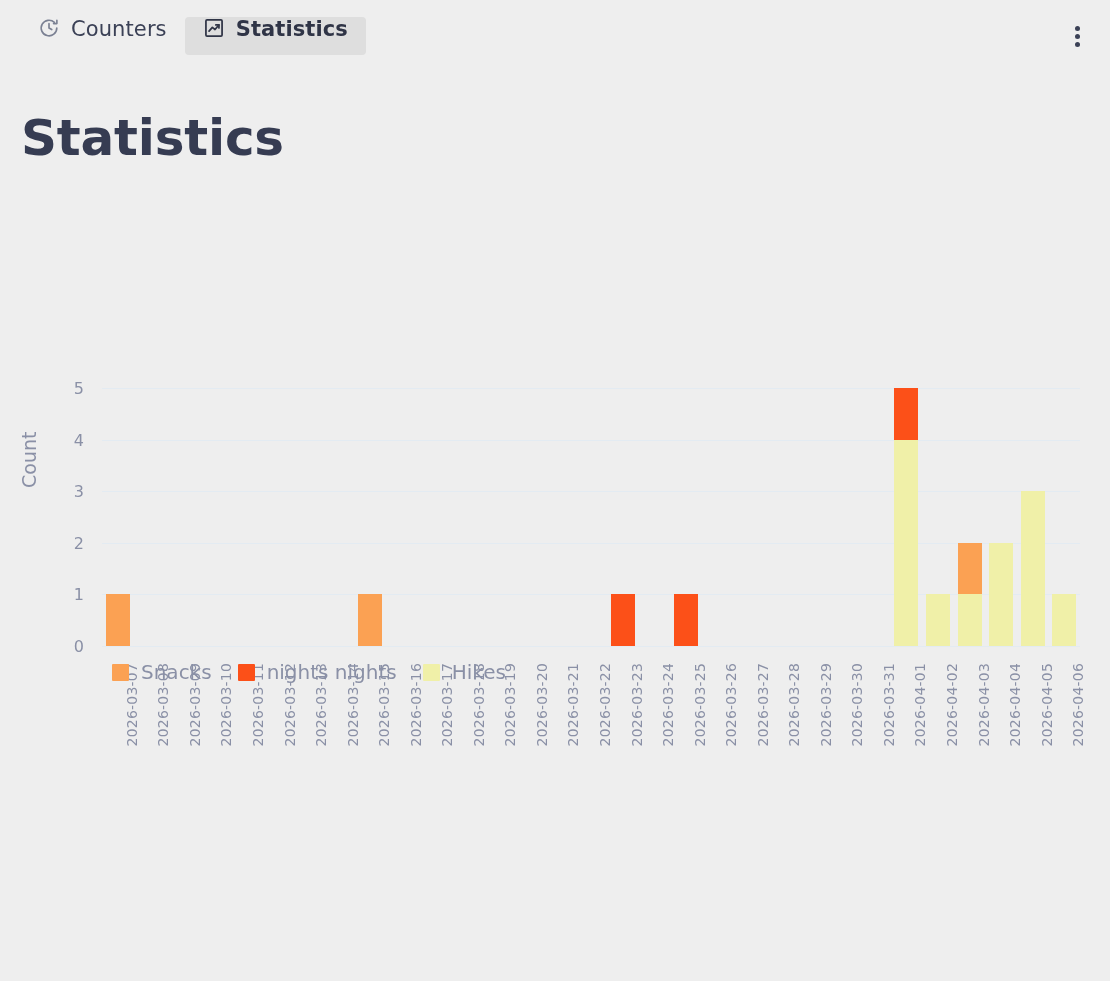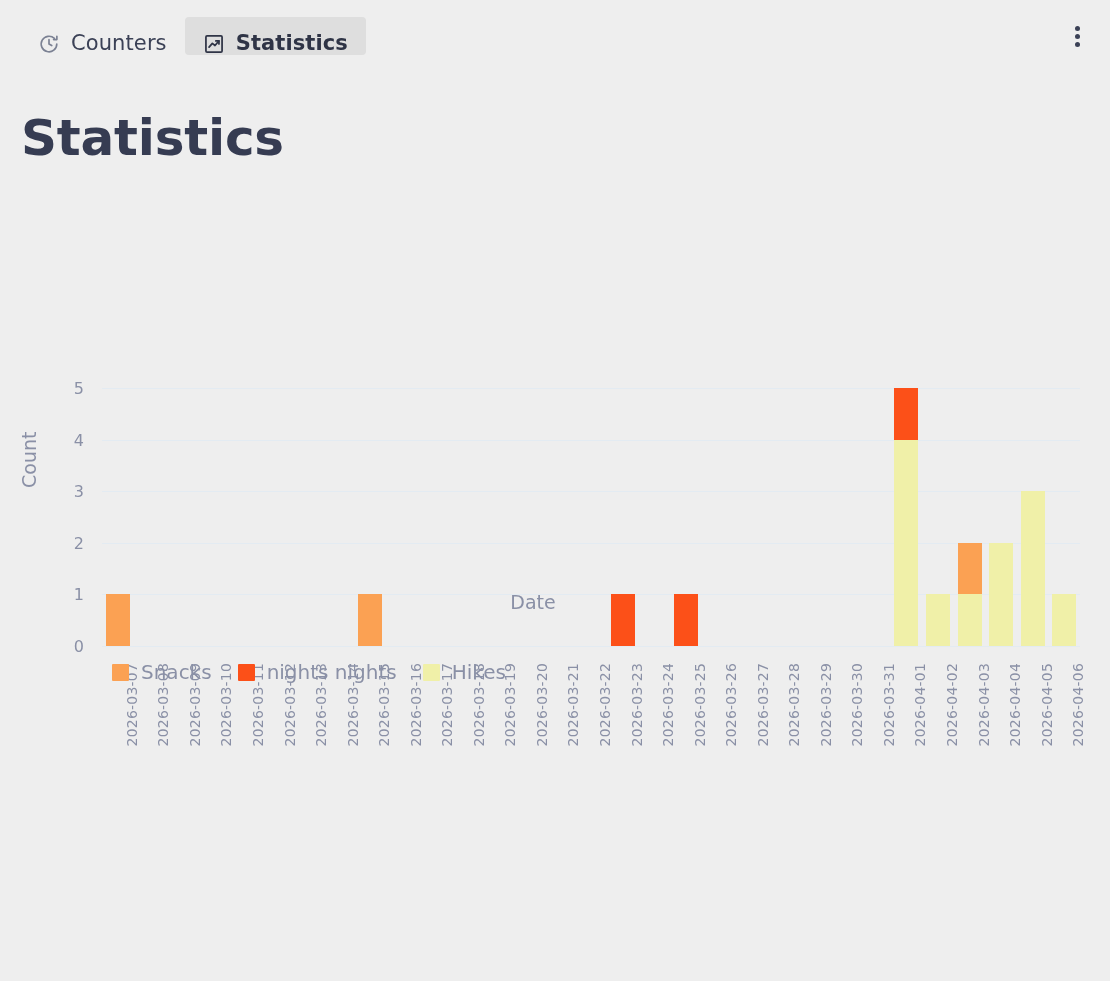--- a/index.html
+++ b/index.html
@@ -34,7 +34,7 @@
   }
   .tab {
     display: flex;
-    align-items: flex-end;
+    align-items: flex-start;
     gap: 11px;
     height: 38px;
     padding: 0 18px;

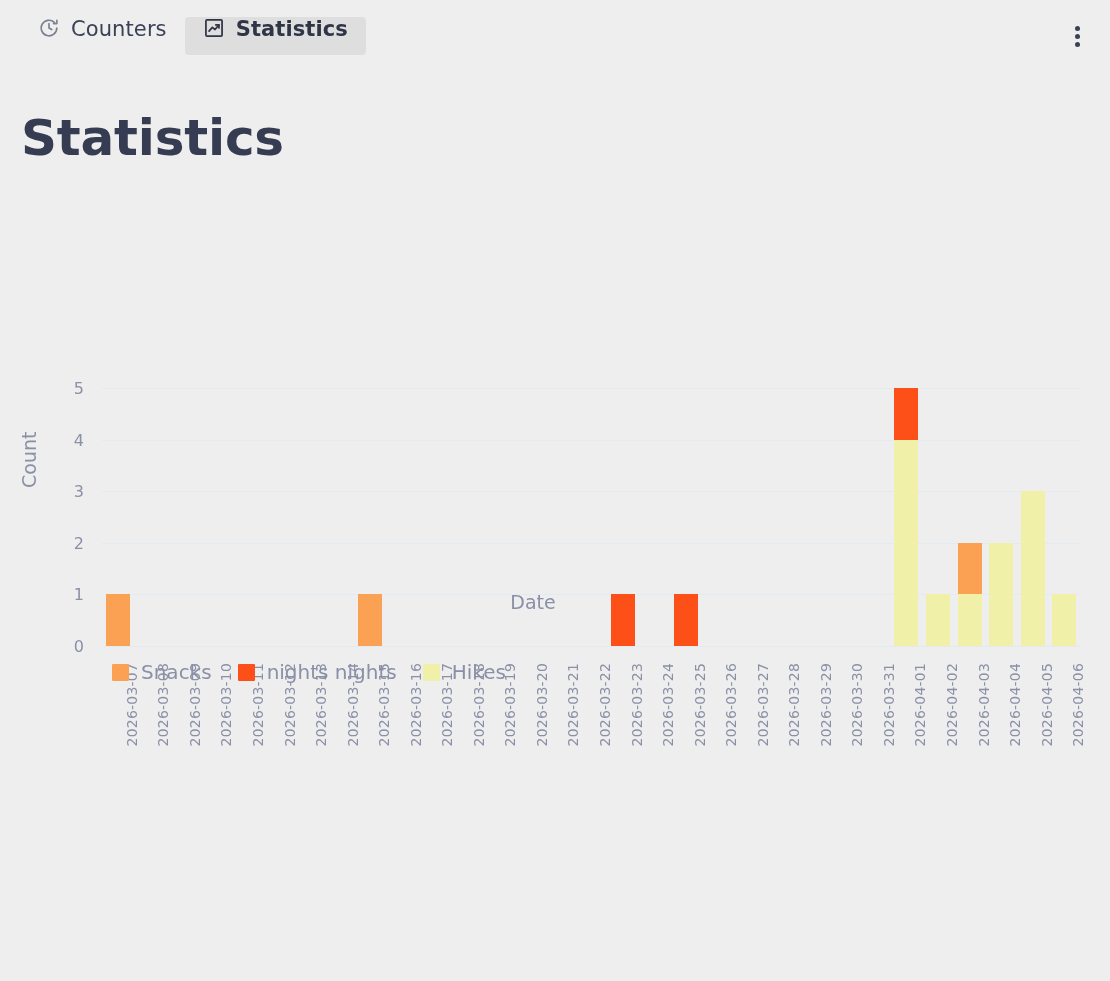--- a/index.html
+++ b/index.html
@@ -327,9 +327,6 @@
       <div class="xtick" style="left: 1038.68px;">2026-04-05</div>
       <div class="xtick" style="left: 1070.23px;">2026-04-06</div>
     </div>
-  <div class="xlabel">
-    <span>Date</span>
-  </div>
 </div>
 
 <div class="legend" id="legend">

